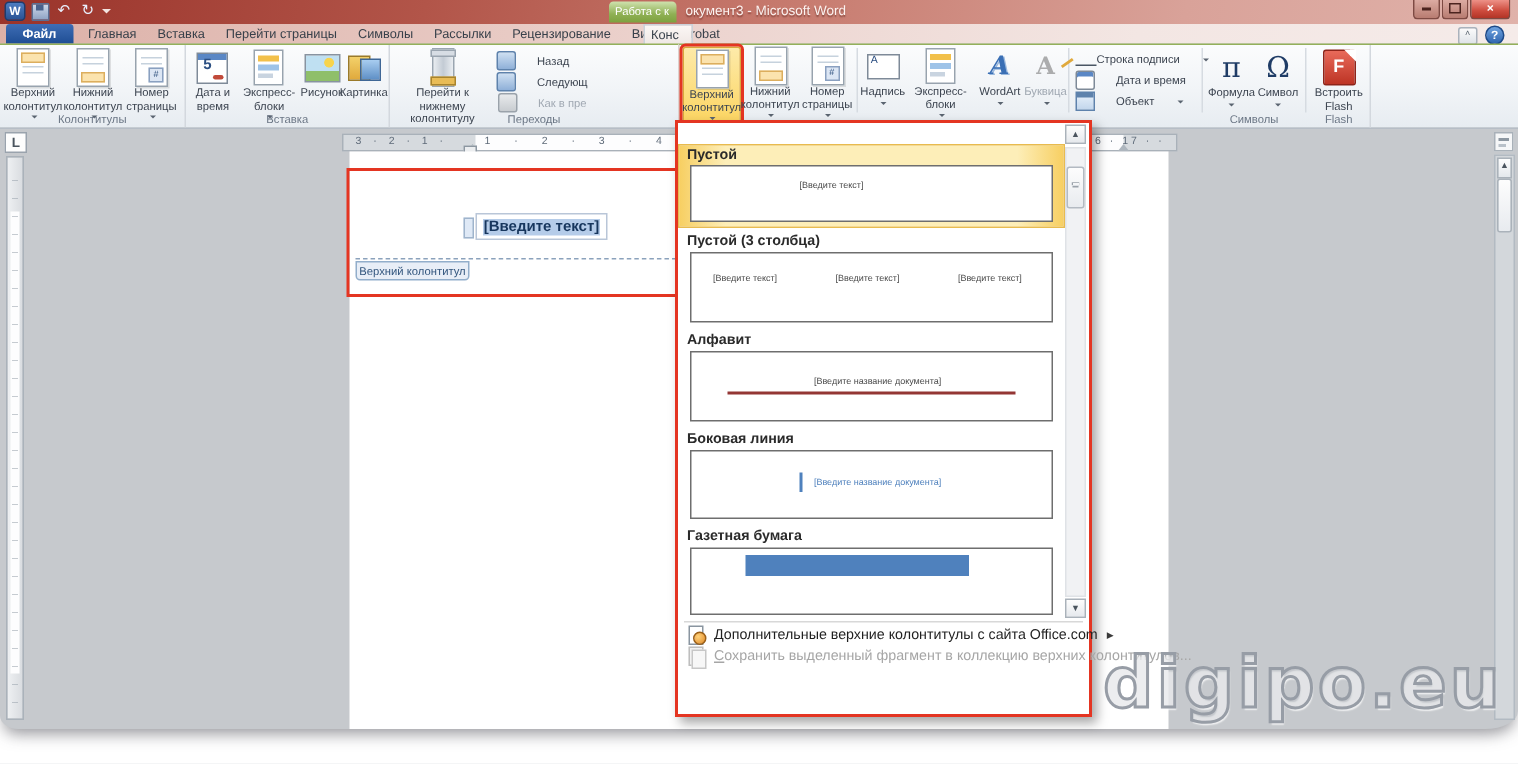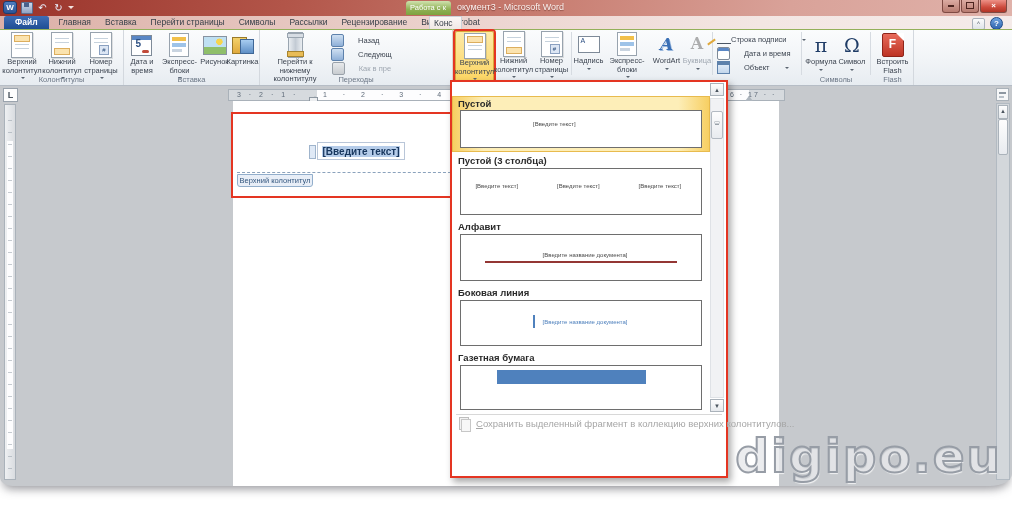--- a/index.html
+++ b/index.html
@@ -536,6 +536,14 @@
     <div class="dd-sep"></div>
 
     <div class="menu">
+      <div class="mi">
+        <span class="mic web">
+            <span class="pg"></span>
+            <span class="dot"></span>
+          </span>
+        <span class="lbl">Дополнительные верхние колонтитулы с сайта Office.com</span>
+        <span class="arrow">▶</span>
+      </div>
       <div class="mi disabled">
         <span class="mic save">
             <span class="pg"></span>

